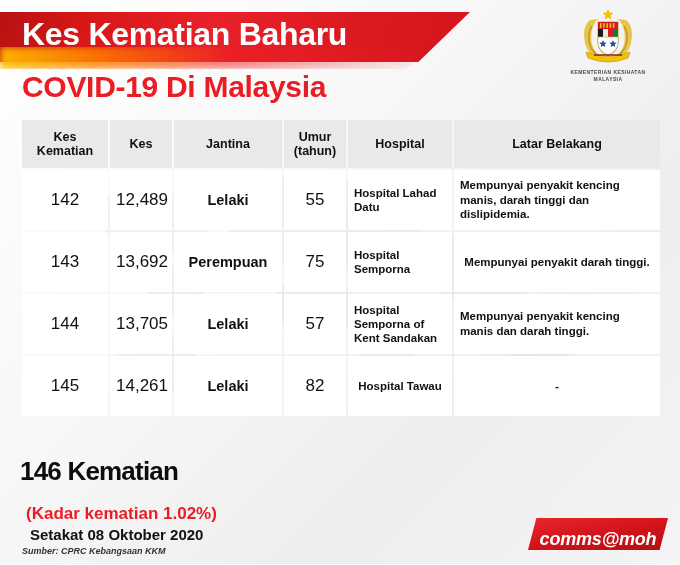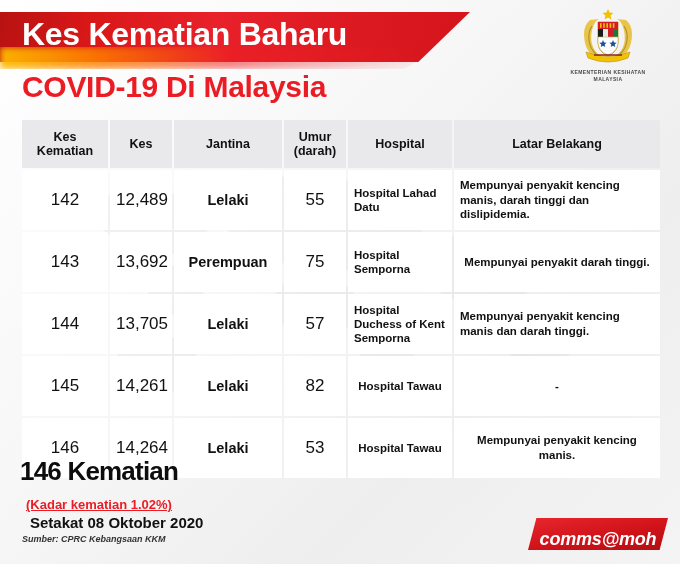--- a/index.html
+++ b/index.html
@@ -298,7 +298,7 @@
           </th>
           <th>
             <span>Umur</span><br>
-            <span>(darah)</span>
+            <span>(tahun)</span>
           </th>
           <th>
             <span>Hospital</span>

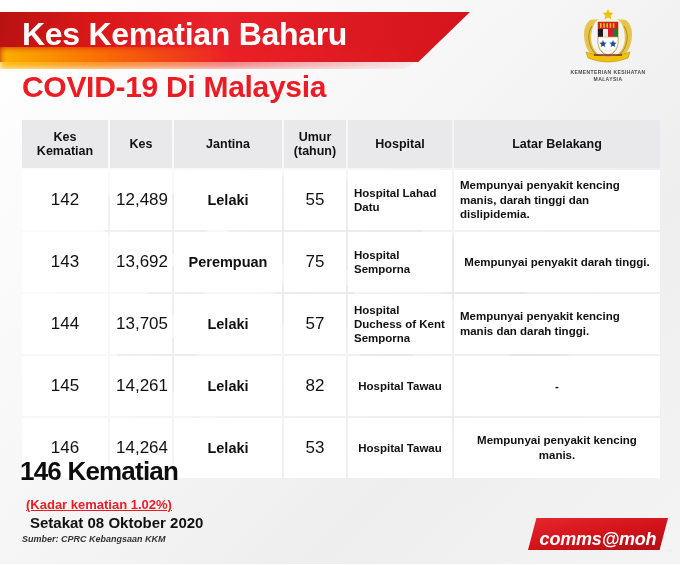--- a/index.html
+++ b/index.html
@@ -330,7 +330,7 @@
           <td class="c-case">13,705</td>
           <td class="c-sex">Lelaki</td>
           <td class="c-age">57</td>
-          <td class="c-hosp">Hospital Duchess of Kent Semporna</td>
+          <td class="c-hosp">Hospital Semporna of Kent Sandakan</td>
           <td class="c-bg">Mempunyai penyakit kencing manis dan darah tinggi.</td>
         </tr>
         <tr>

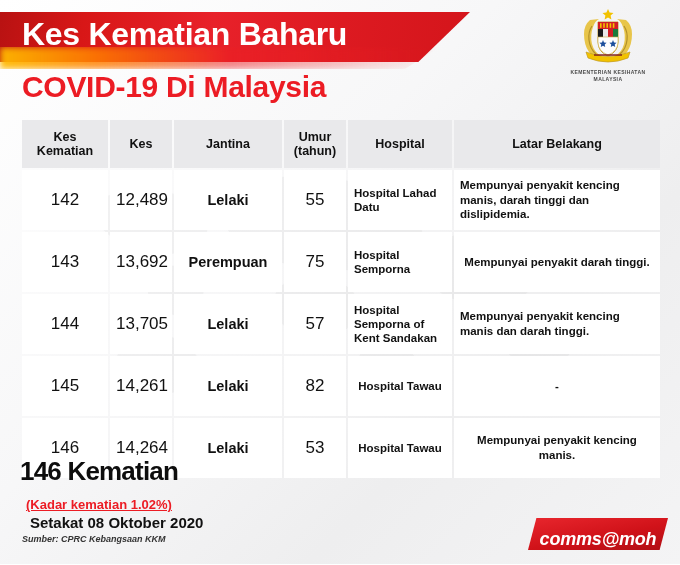--- a/index.html
+++ b/index.html
@@ -341,14 +341,6 @@
           <td class="c-hosp center">Hospital Tawau</td>
           <td class="c-bg center">-</td>
         </tr>
-        <tr>
-          <td class="c-num">146</td>
-          <td class="c-case">14,264</td>
-          <td class="c-sex">Lelaki</td>
-          <td class="c-age">53</td>
-          <td class="c-hosp center">Hospital Tawau</td>
-          <td class="c-bg center">Mempunyai penyakit kencing manis.</td>
-        </tr>
       </tbody>
     </table>
   </div>

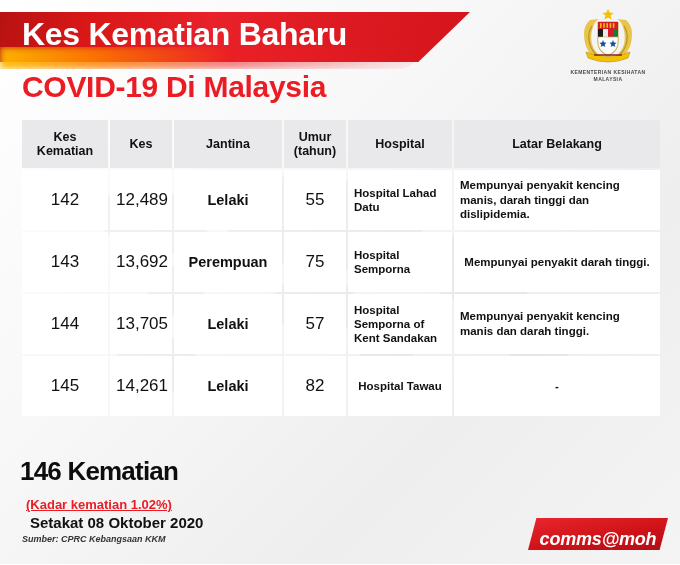--- a/index.html
+++ b/index.html
@@ -169,12 +169,11 @@
     line-height: 1.05;
   }
   .rate {
-    margin-top: 12px;
-    font-size: 13px;
+    margin-top: 19px;
+    font-size: 17px;
     font-weight: bold;
     color: #ec1c24;
     padding-left: 6px;
-    text-decoration: underline;
   }
   .asof {
     margin-top: 2px;

